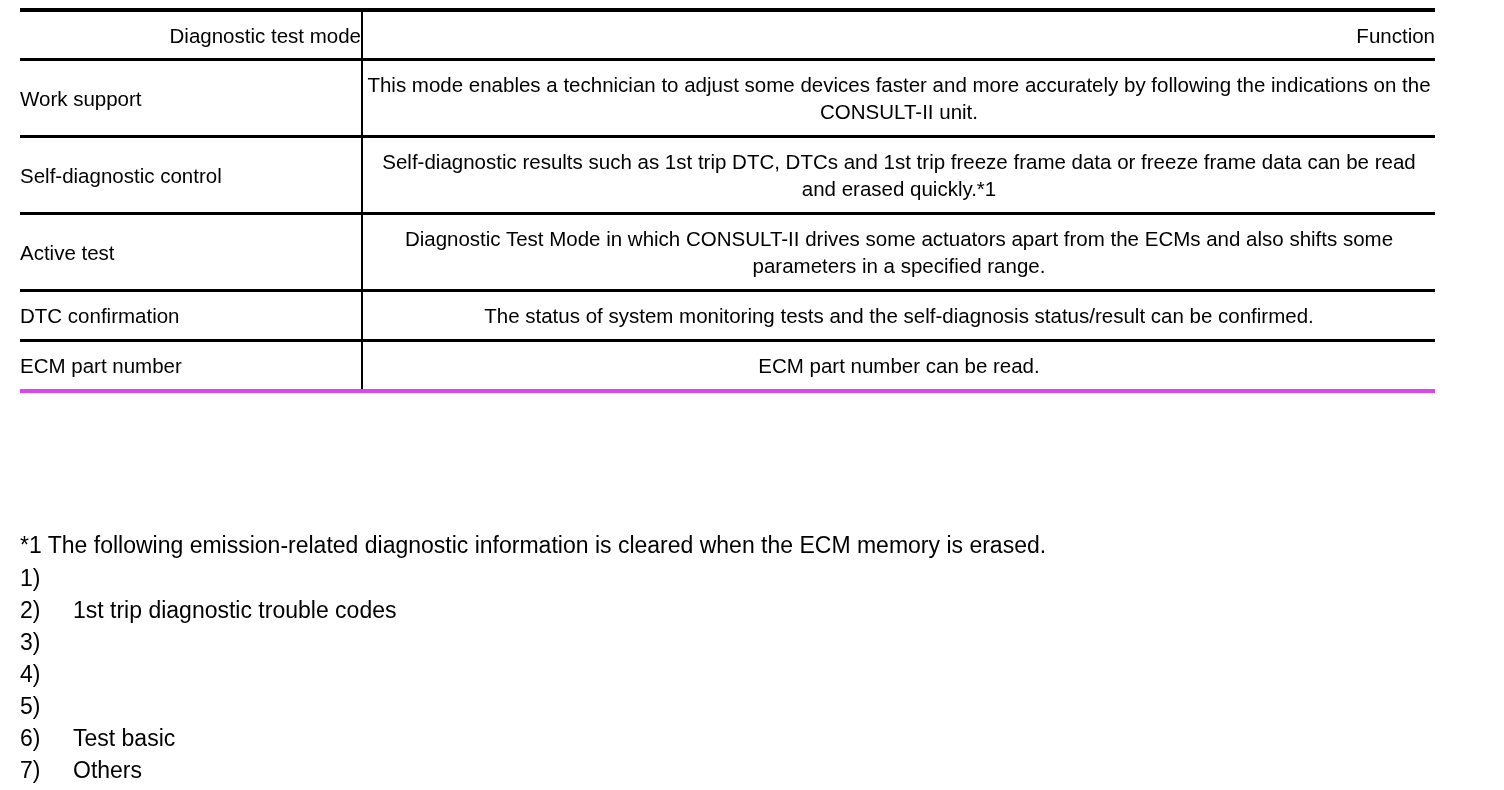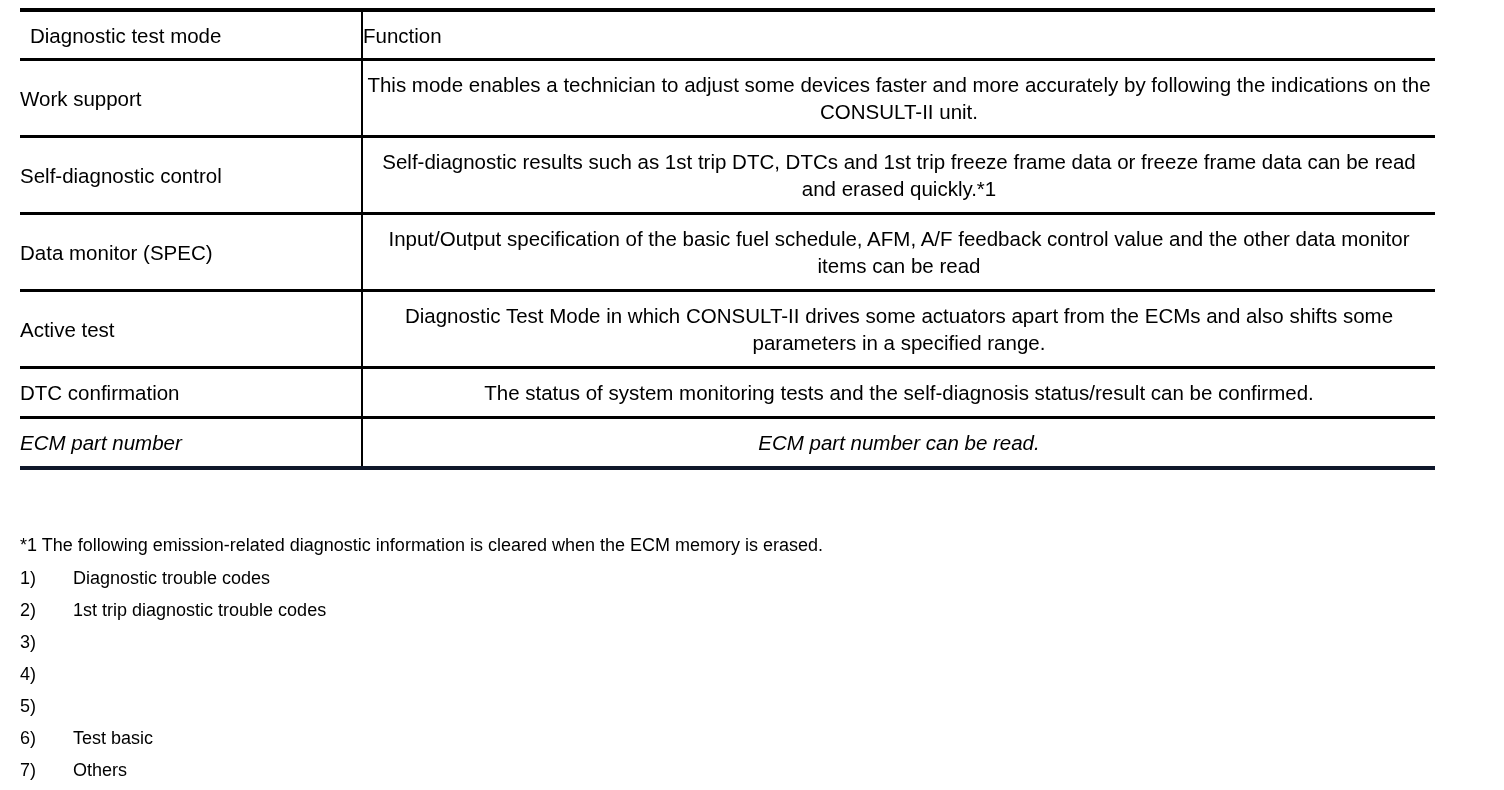--- a/index.html
+++ b/index.html
@@ -74,7 +74,7 @@
   
   tr.row-head td.cell-mode,
   tr.row-head td.cell-func {
-    text-align: left;
+    text-align: right;
     height: 46px;
   }
   tr.row-head td.cell-mode { padding-left: 10px; }

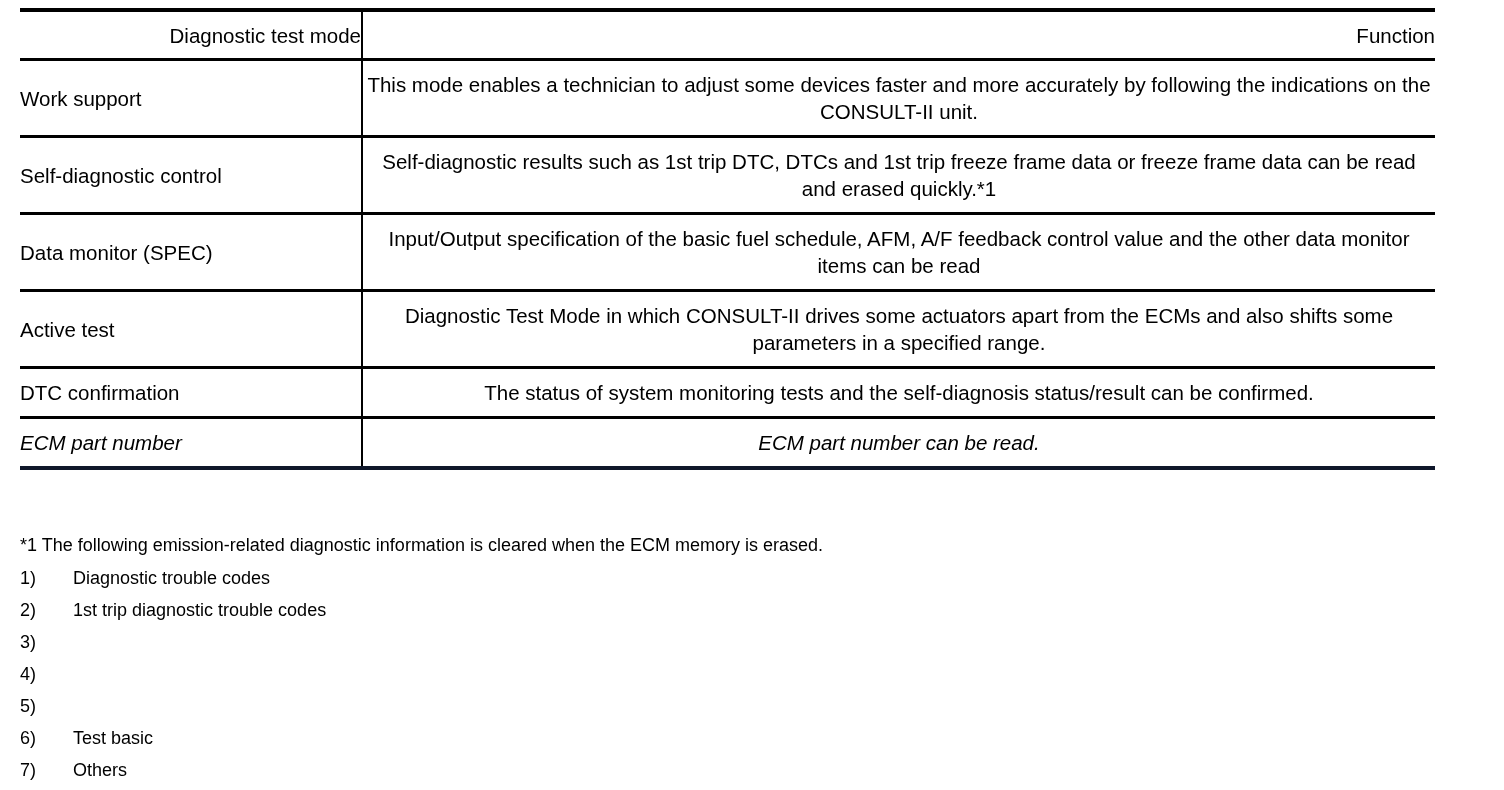--- a/index.html
+++ b/index.html
@@ -163,14 +163,6 @@
         </tr>
 
 
-        <tr class="h-2line">
-          <td class="cell-mode">
-            <span class="mode-label">Data monitor (SPEC)</span>
-          </td>
-          <td class="cell-func">
-            <span class="func-text">Input/Output specification of the basic fuel schedule, AFM, A/F feedback control value and the other data monitor items can be read</span>
-          </td>
-        </tr>
 
         <tr class="h-2line">
           <td class="cell-mode">

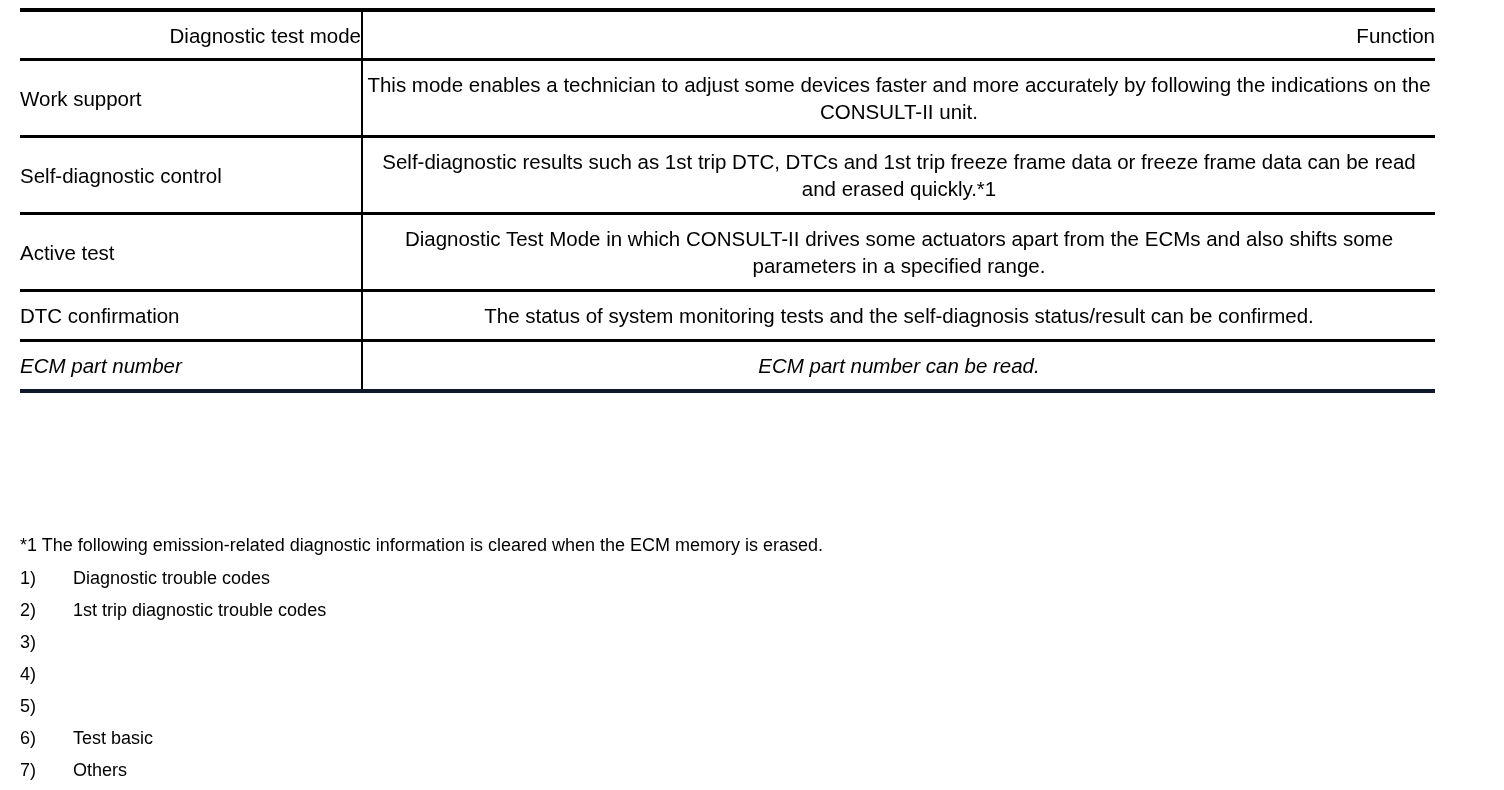--- a/index.html
+++ b/index.html
@@ -50,8 +50,7 @@
   }
 
   table.diag tbody tr.row-last > td {
-    border-bottom: 4px solid #0f172a;
-    font-style: italic;
+    border-bottom: 4px solid #d946ef;
   }
 
   table.diag td {

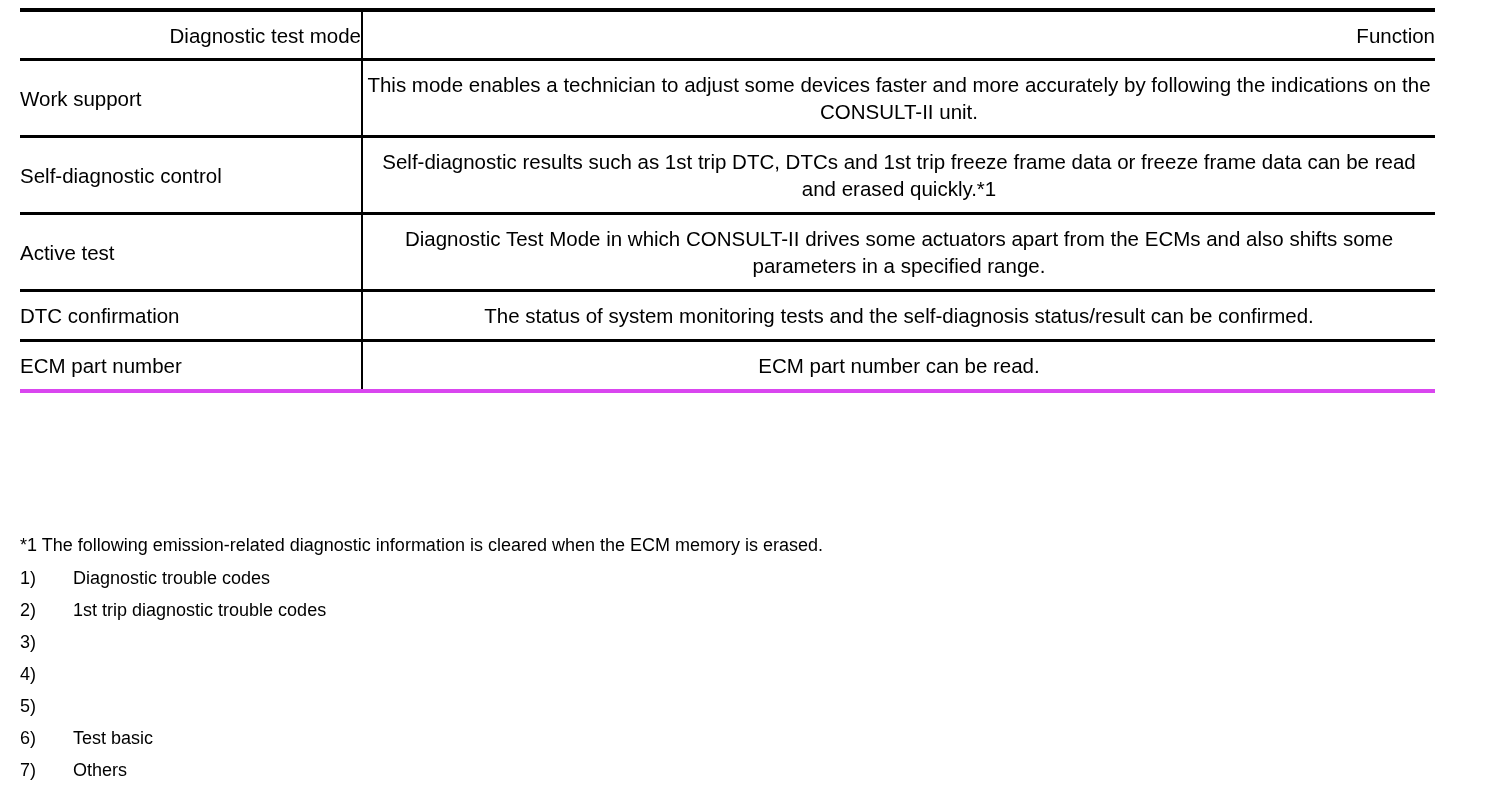--- a/index.html
+++ b/index.html
@@ -91,7 +91,7 @@
     left: 20px;
     top: 529px;
     width: 1440px;
-    font-size: 18px;
+    font-size: 23px;
     line-height: 32px;
   }
 

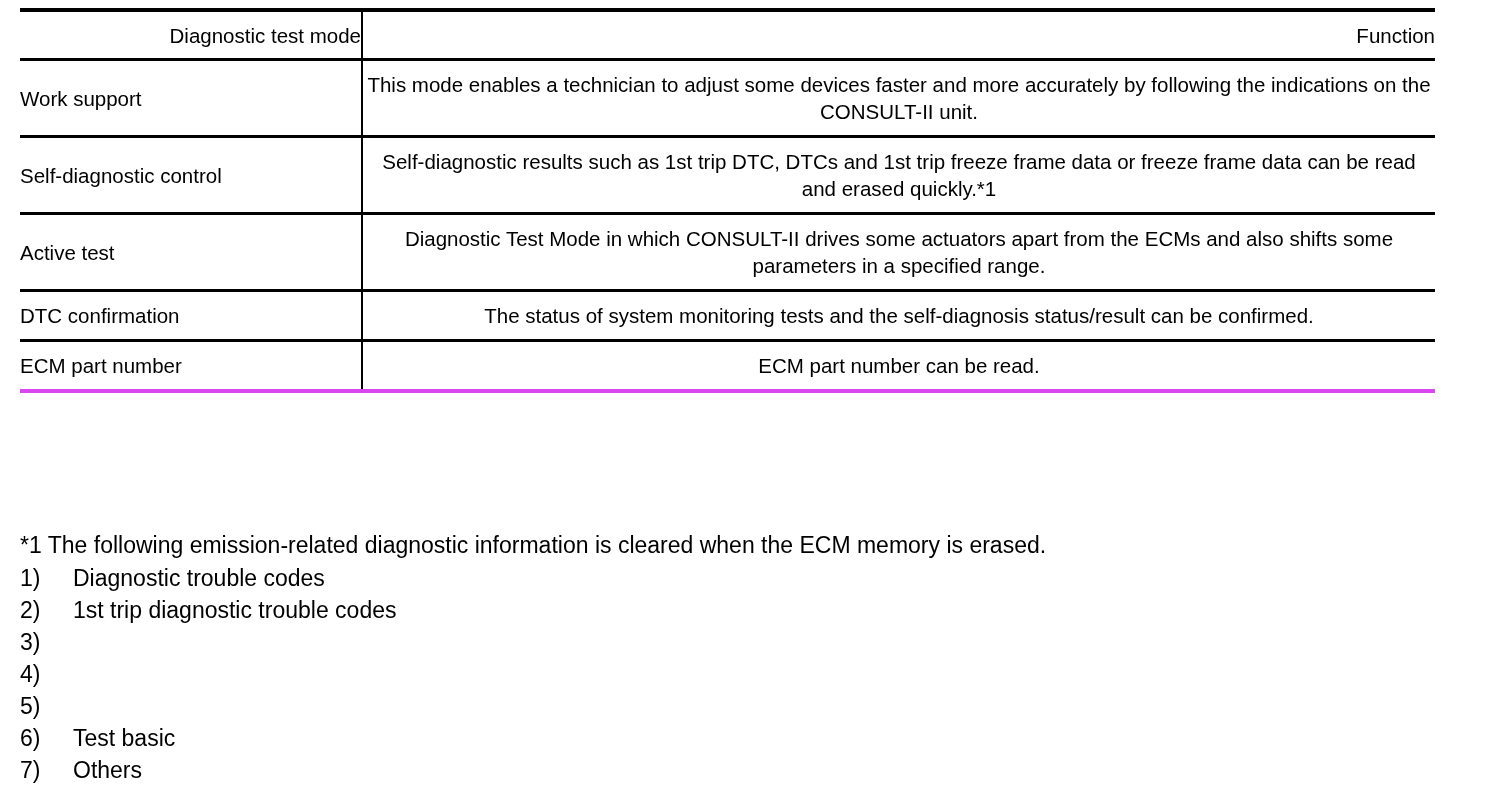--- a/index.html
+++ b/index.html
@@ -199,7 +199,6 @@
     <ol class="note-list">
       <li>
         <span class="num">1)</span>
-        <span class="txt">Diagnostic trouble codes</span>
       </li>
       <li>
         <span class="num">2)</span>

